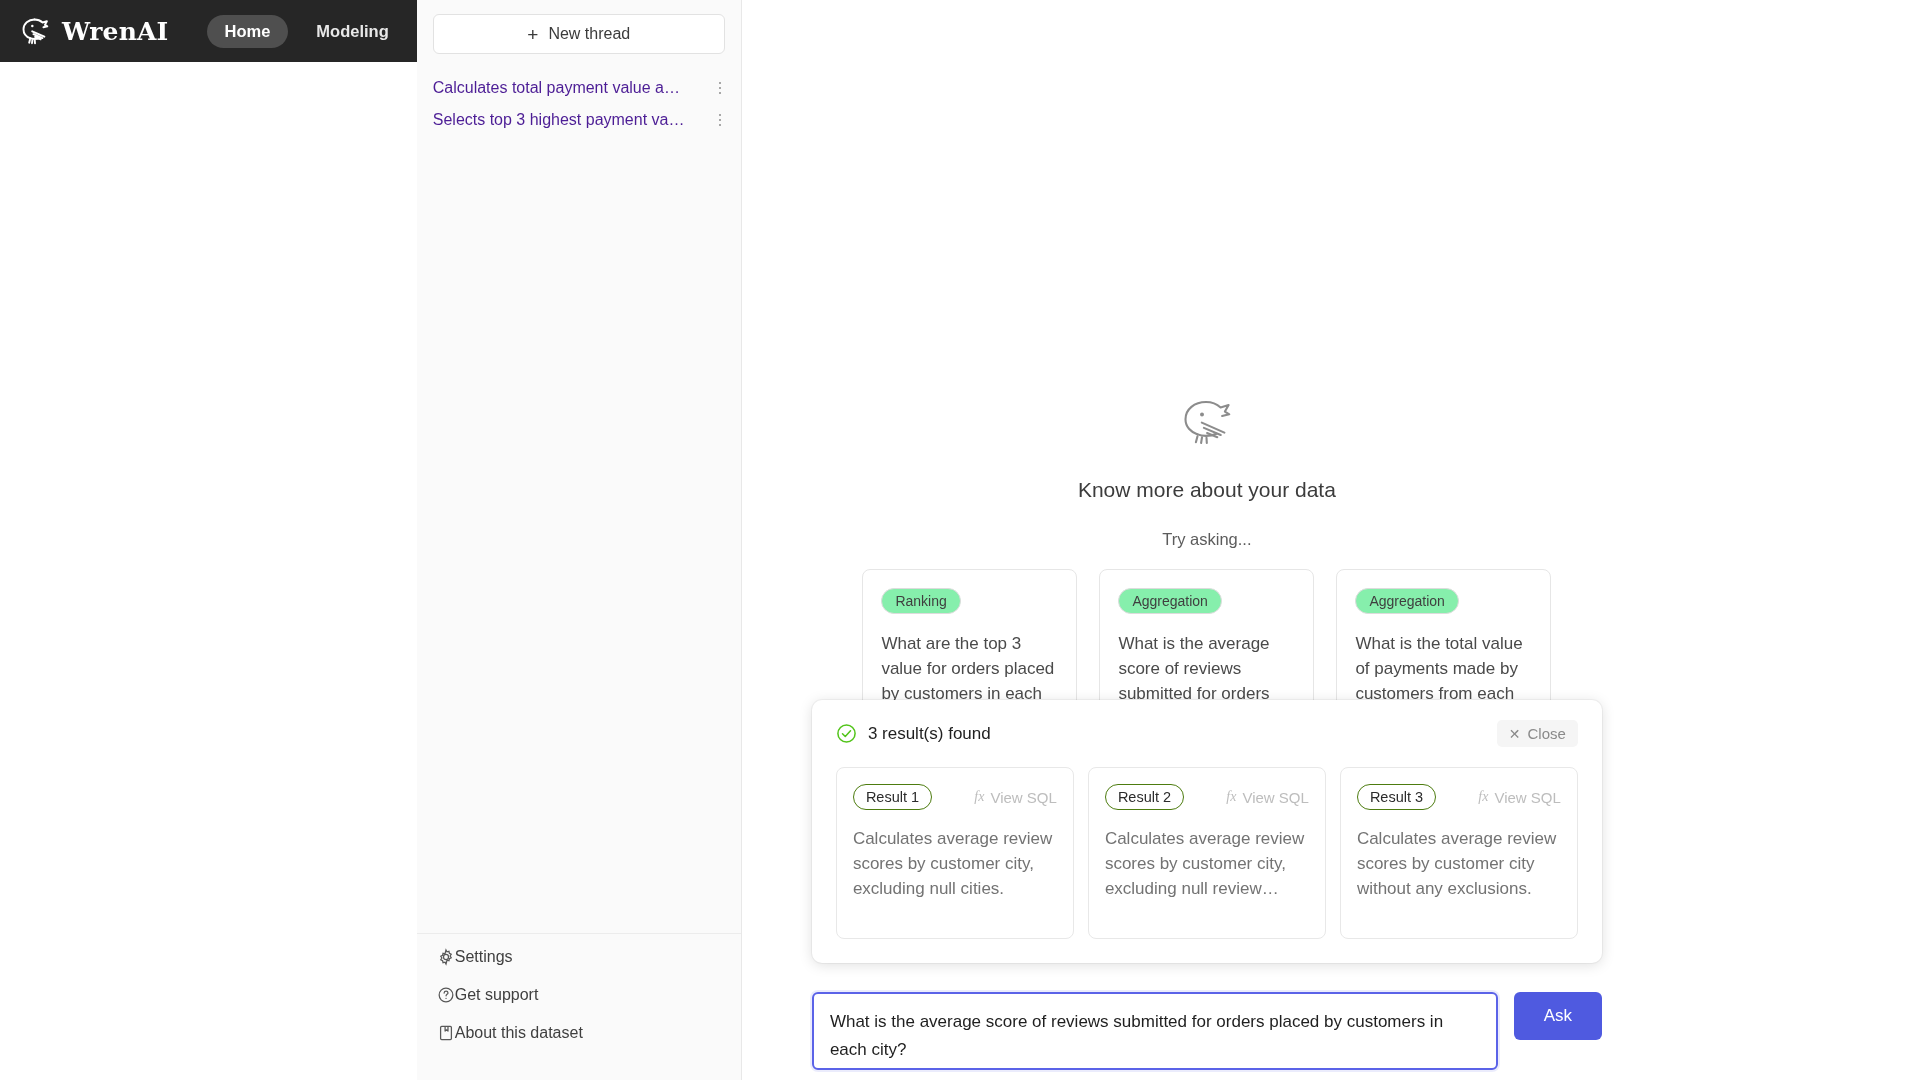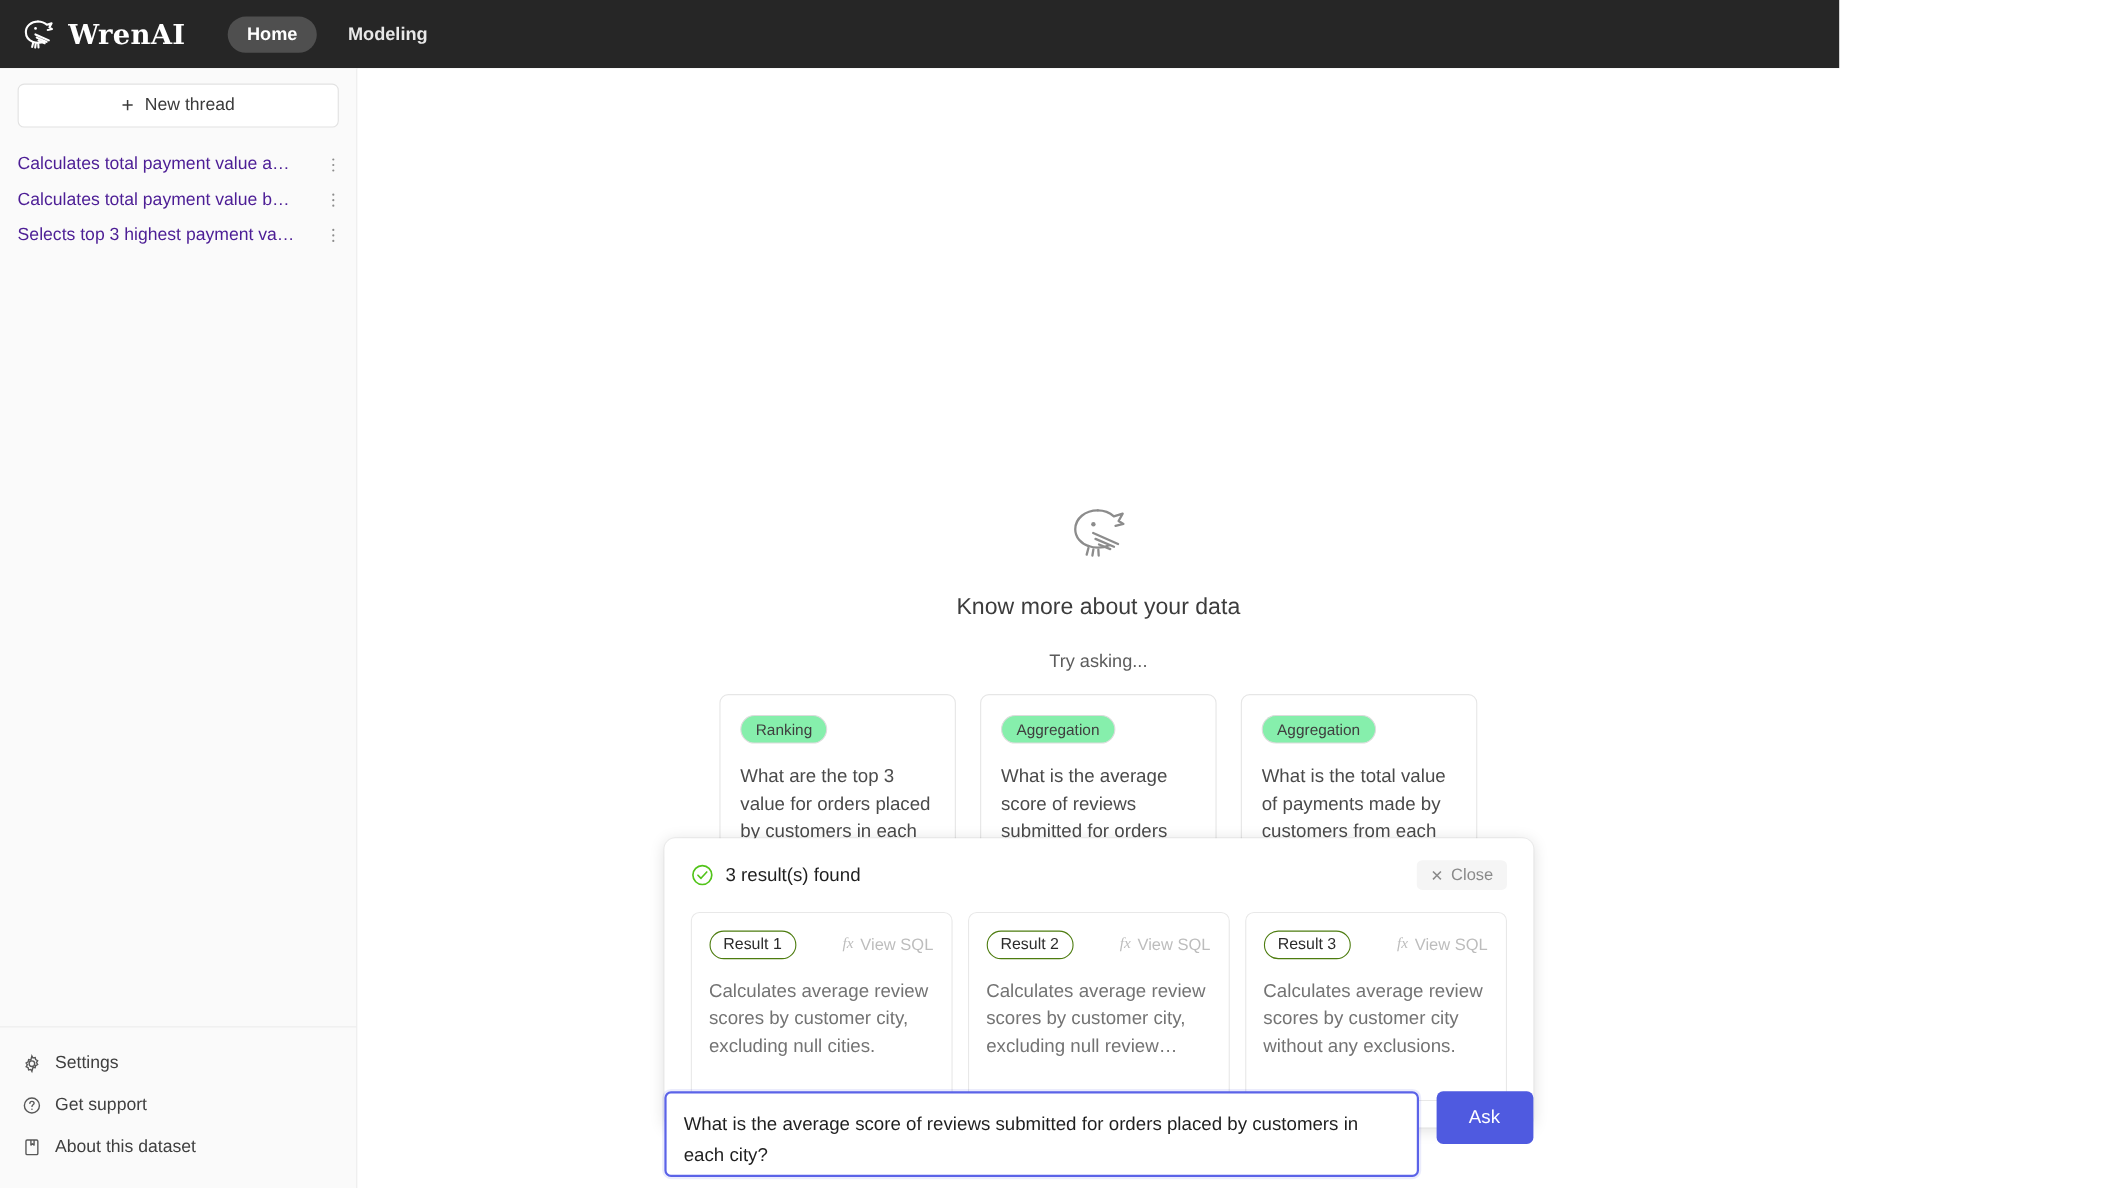--- a/index.html
+++ b/index.html
@@ -9,7 +9,7 @@
     background: #ffffff;
     overflow: hidden;
   }
-  #app { position: relative; width: 1672px; height: 1080px; display: flex; flex-direction: column; }
+  #app { position: relative; width: 1672px; height: 1080px; display: flex; flex-direction: row; }
 
   
   .topnav {

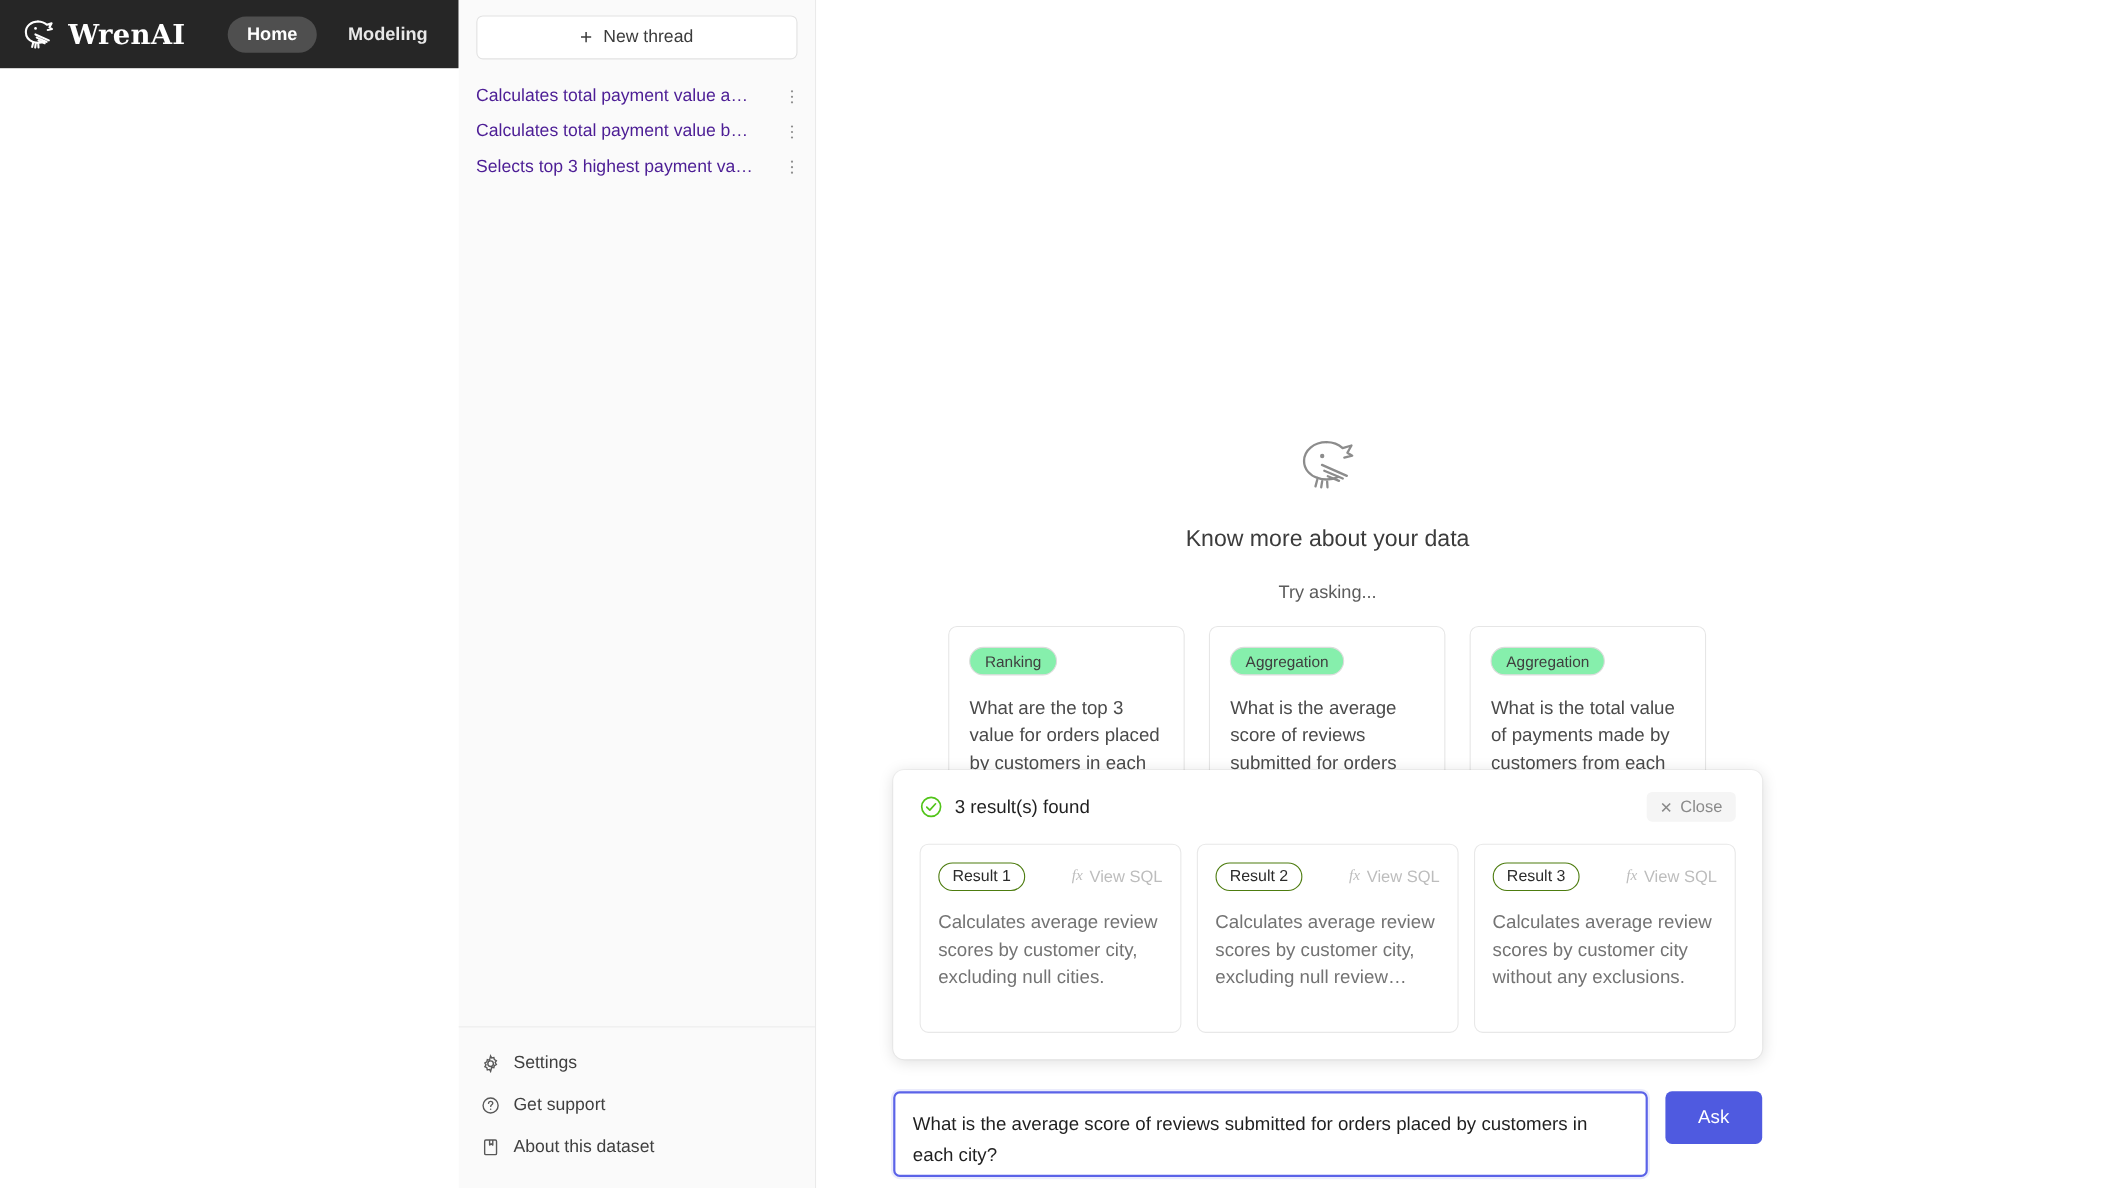--- a/index.html
+++ b/index.html
@@ -209,14 +209,6 @@
             </span>
         </div>
         <div class="thread-row">
-          <span class="thread-title">Calculates total payment value b…</span>
-          <span class="dots-icon">
-              <i></i>
-              <i></i>
-              <i></i>
-            </span>
-        </div>
-        <div class="thread-row">
           <span class="thread-title">Selects top 3 highest payment va…</span>
           <span class="dots-icon">
               <i></i>

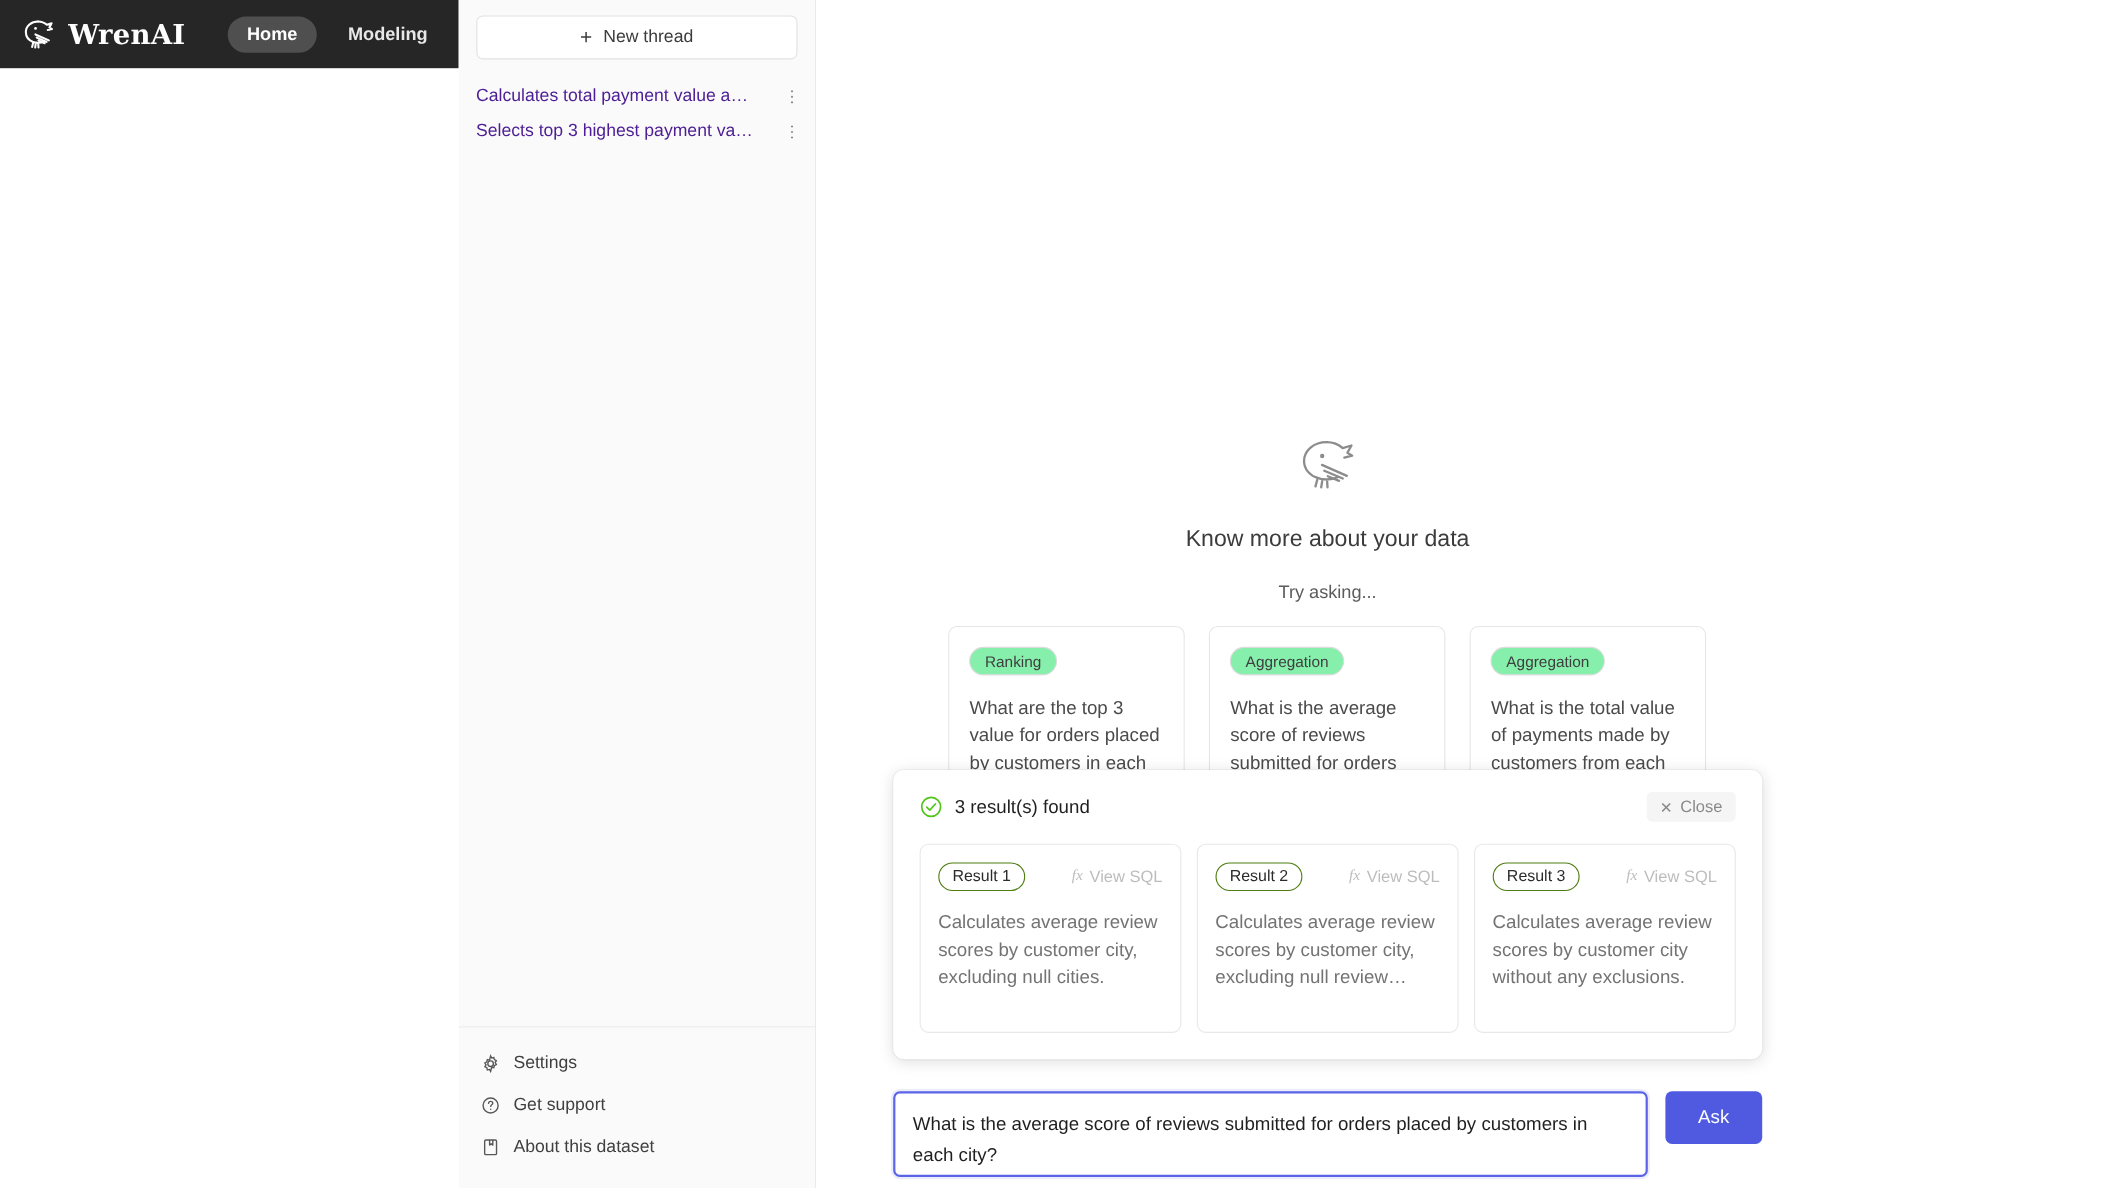--- a/index.html
+++ b/index.html
@@ -72,7 +72,7 @@
   .sidebar-spacer { flex: 1; }
   .sidebar-bottom { border-top: 1px solid #ececec; padding: 14px 0 18px 0; }
   .side-link {
-    height: 38px; display: flex; align-items: center; gap: 12px;
+    height: 38px; display: flex; 
     padding-left: 20px; font-size: 16px; color: #3f3f3f; cursor: pointer;
   }
   .side-link svg { display: block; }

